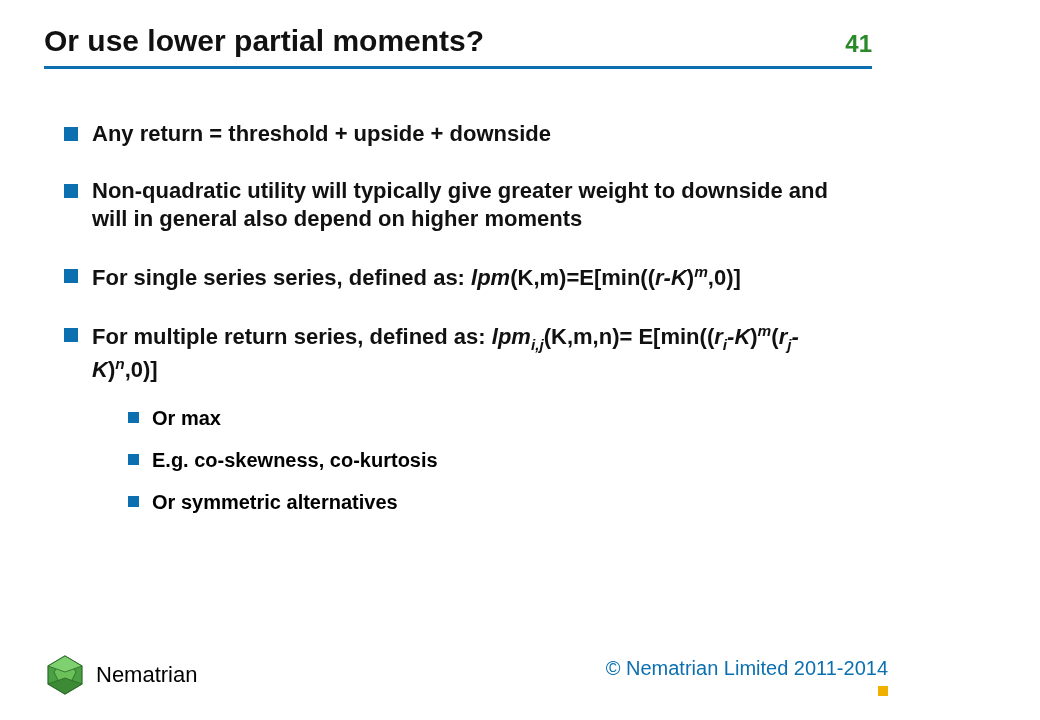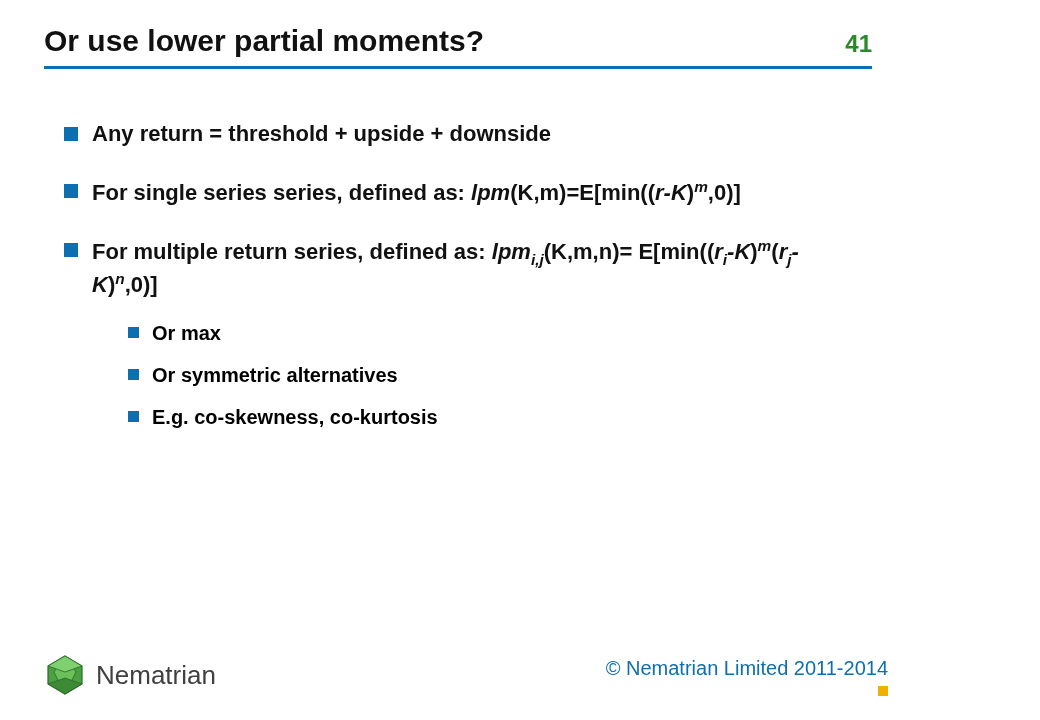--- a/index.html
+++ b/index.html
@@ -153,6 +153,9 @@
         <span>Any return = threshold + upside + downside</span>
       </li>
 
+      <li>
+        <span>Non-quadratic utility will typically give greater weight to downside and will in general also depend on higher moments</span>
+      </li>
 
       <li>
         <span>For single series series, defined as: </span><span class="math-i">lpm</span><span>(K,m)</span><span>=E[min((</span><span class="math-i">r-K</span><span>)</span><span class="sup">m</span><span>,0)]</span>

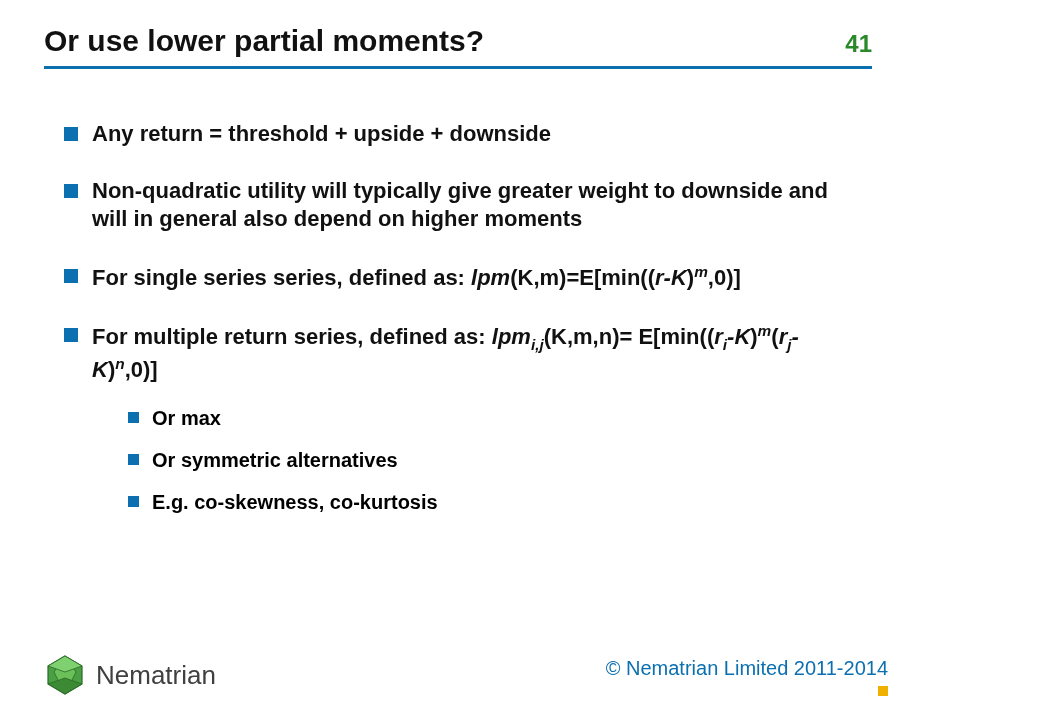--- a/index.html
+++ b/index.html
@@ -166,8 +166,8 @@
 
         <ul class="sub">
           <li><span>Or max</span></li>
+          <li><span>E.g. co-skewness, co-kurtosis</span></li>
           <li><span>Or symmetric alternatives</span></li>
-          <li><span>E.g. co-skewness, co-kurtosis</span></li>
         </ul>
       </li>
 

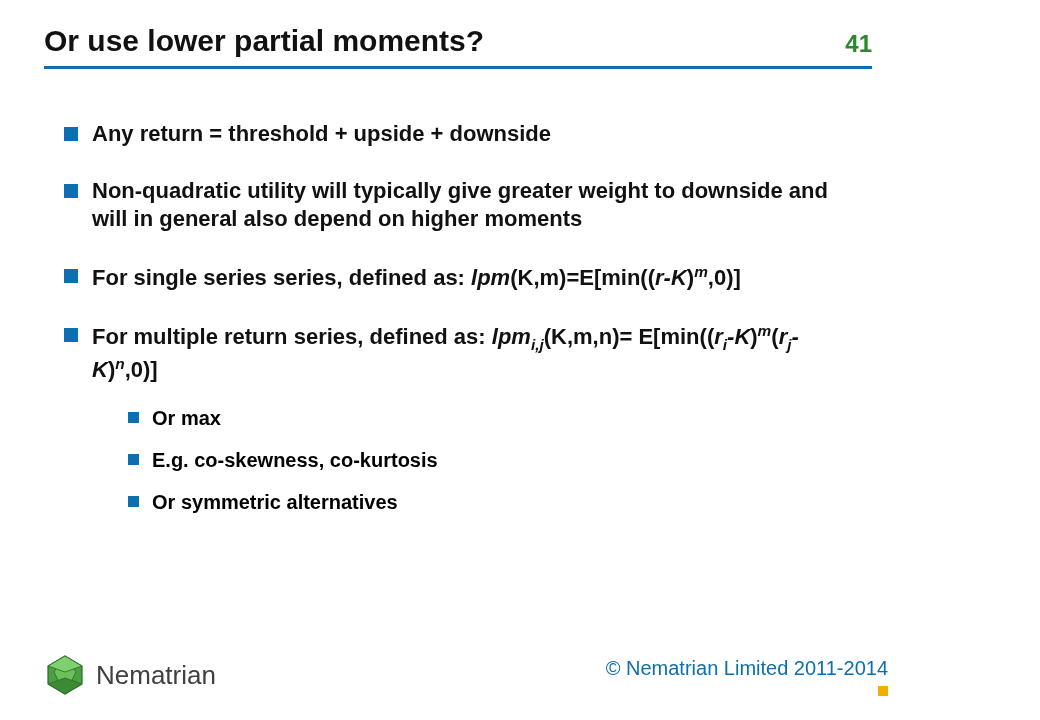--- a/index.html
+++ b/index.html
@@ -114,8 +114,8 @@
     gap: 10px;
   }
   .brand-name {
-    font-size: 26px;
-    color: #404040;
+    font-size: 22px;
+    color: #000000;
     font-weight: 500;
   }
   .copyright-wrap {

